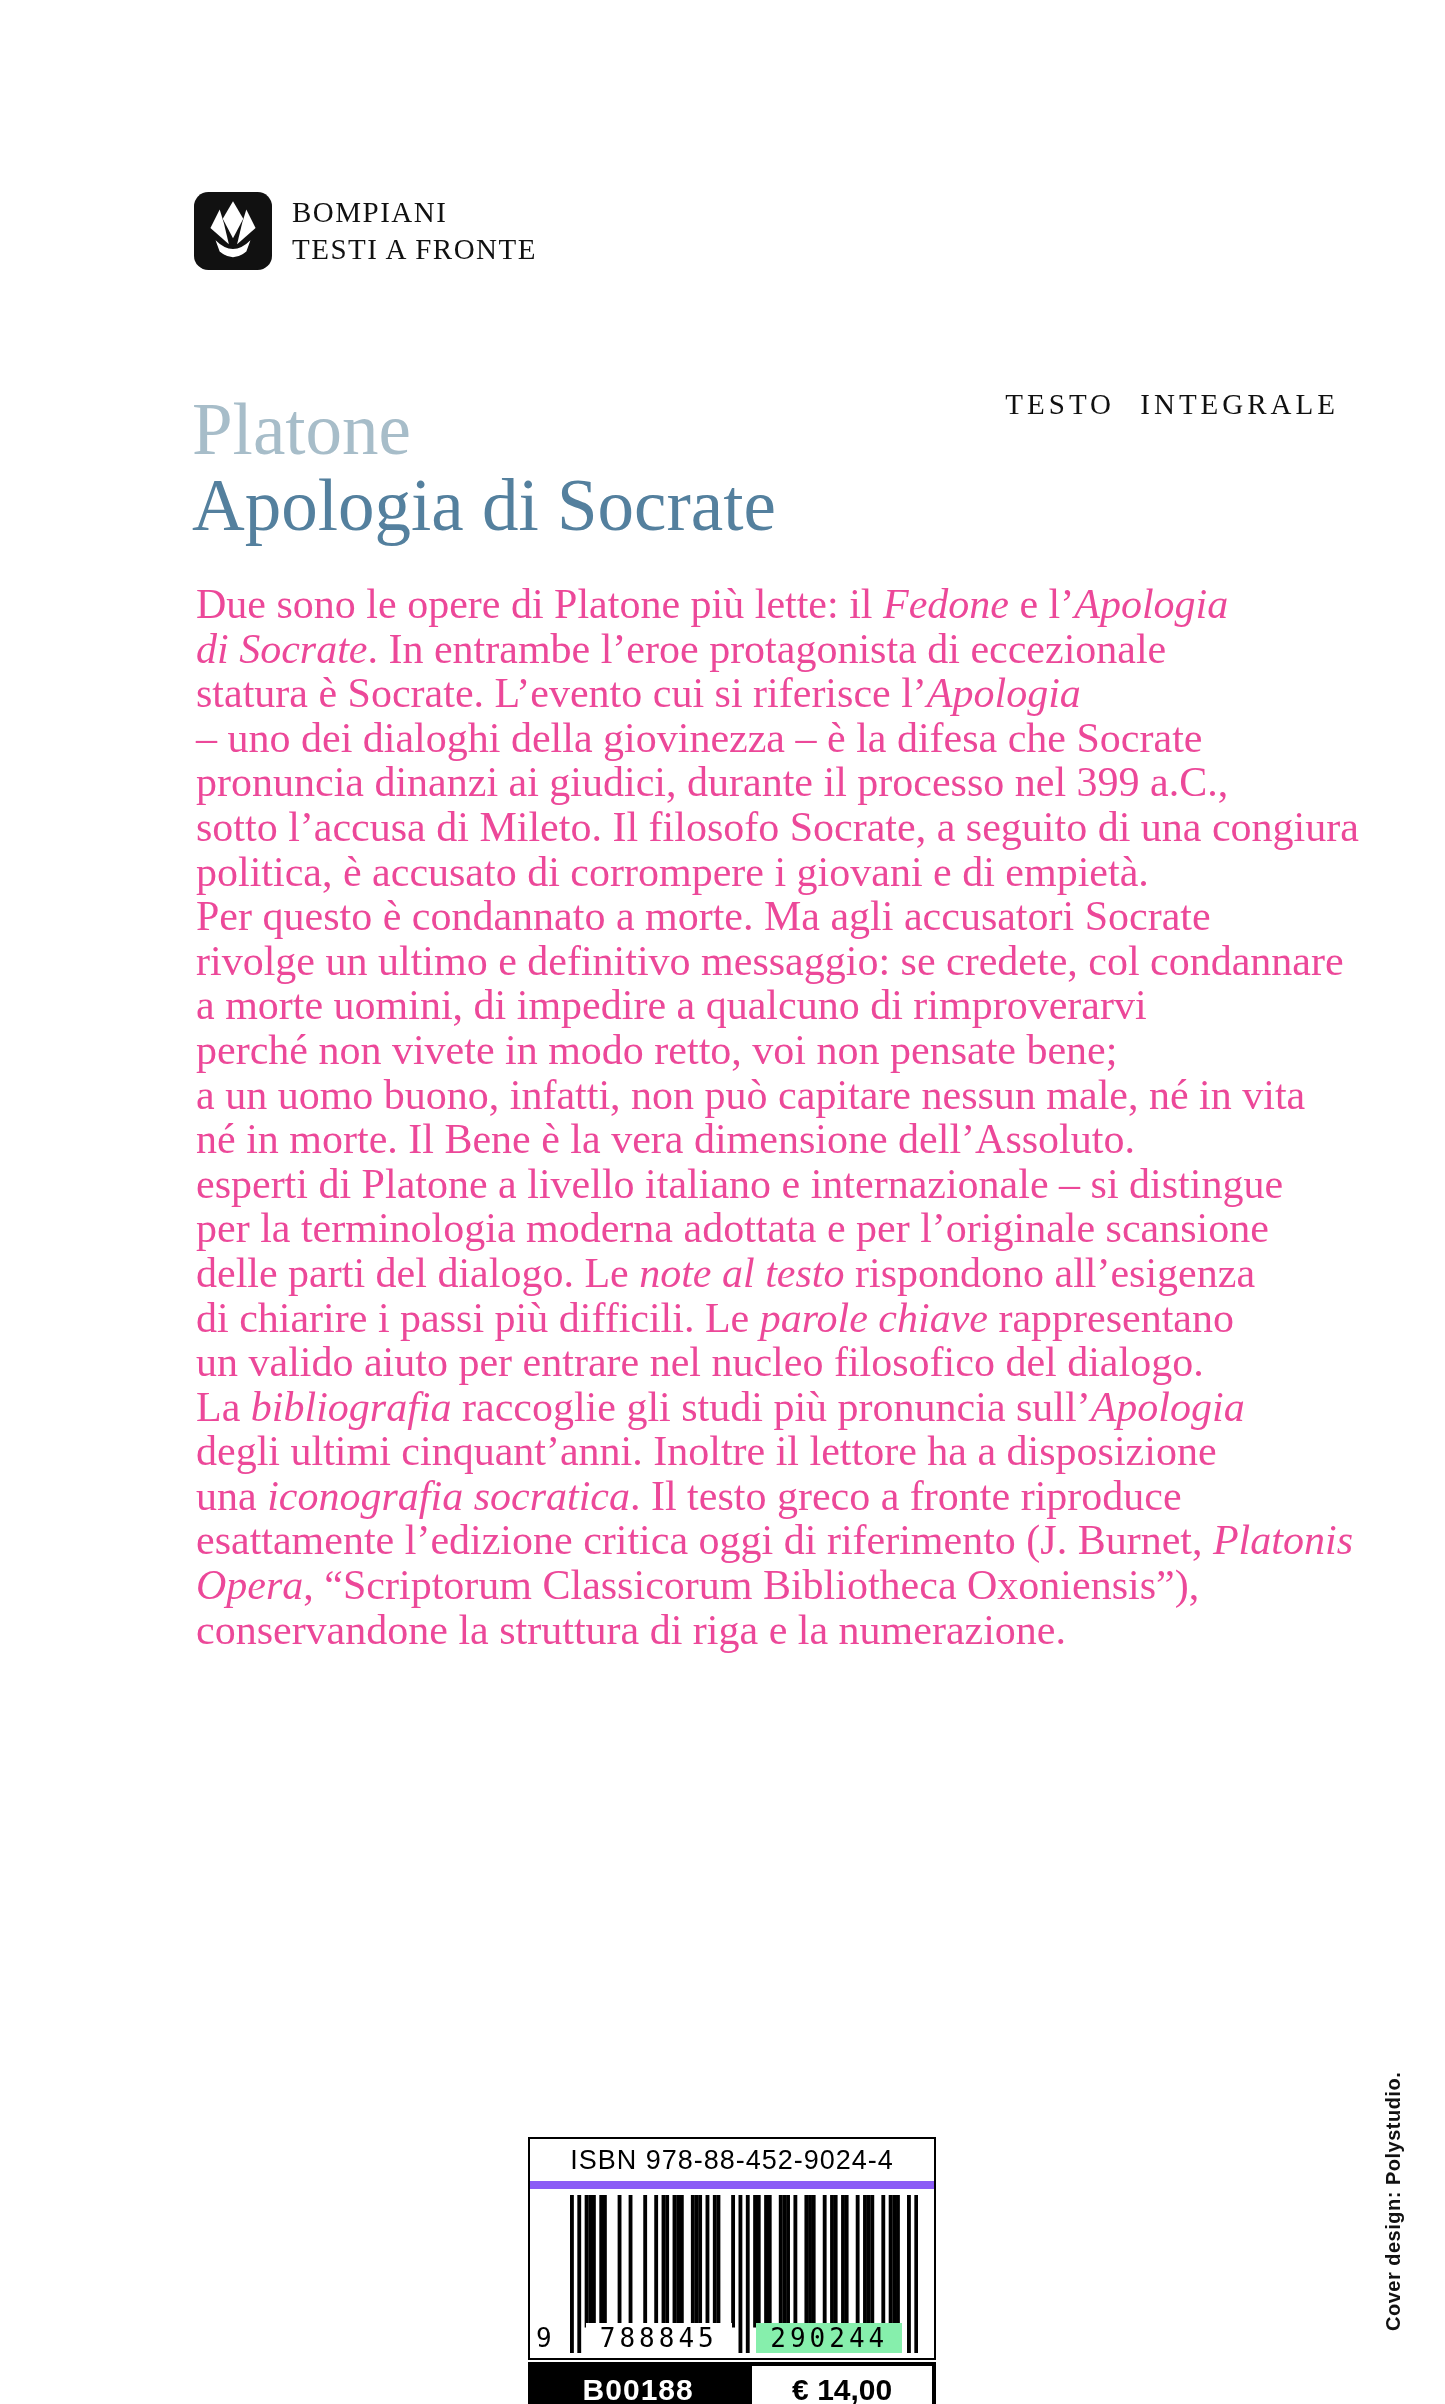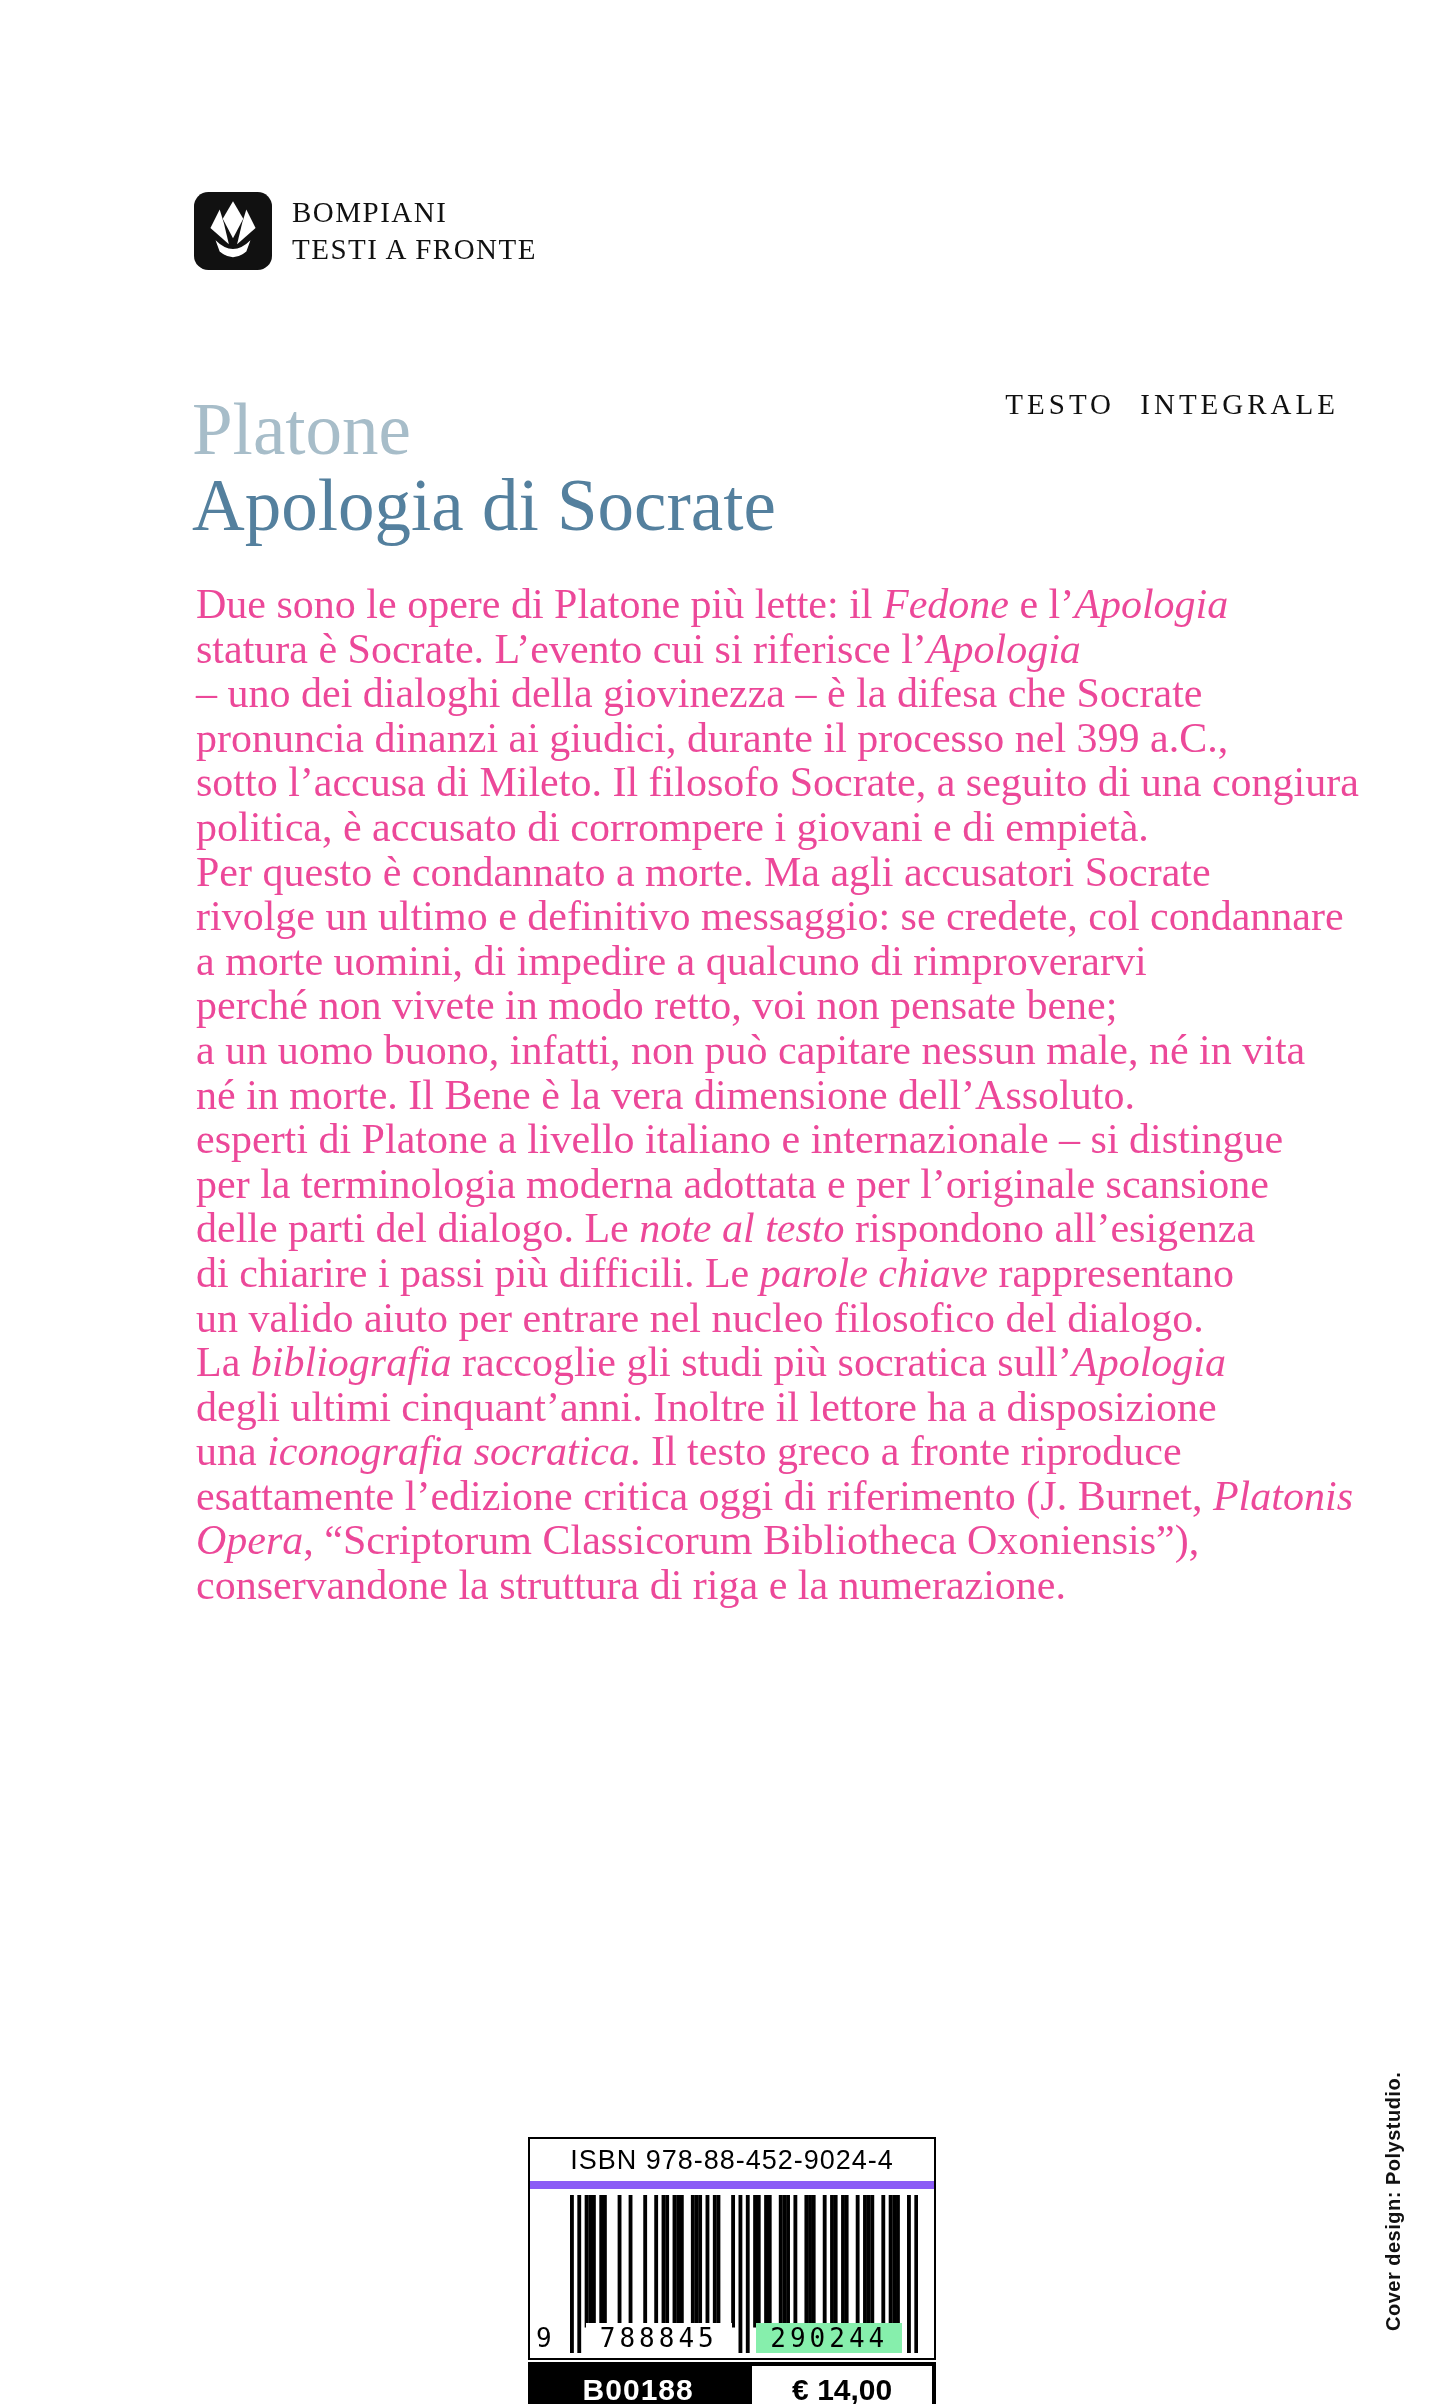--- a/index.html
+++ b/index.html
@@ -108,6 +108,7 @@
 
   <div class="blurb">
       <div class="blurb-line"><span>Due sono le opere di Platone più lette: il </span><span class="it">Fedone</span><span> e l’</span><span class="it">Apologia</span></div>
+      <div class="blurb-line"><span class="it">di Socrate</span><span>. In entrambe l’eroe protagonista di eccezionale</span></div>
       <div class="blurb-line"><span>statura è Socrate. L’evento cui si riferisce l’</span><span class="it">Apologia</span></div>
       <div class="blurb-line"><span>– uno dei dialoghi della giovinezza – è la difesa che Socrate</span></div>
       <div class="blurb-line"><span>pronuncia dinanzi ai giudici, durante il processo nel 399 a.C.,</span></div>

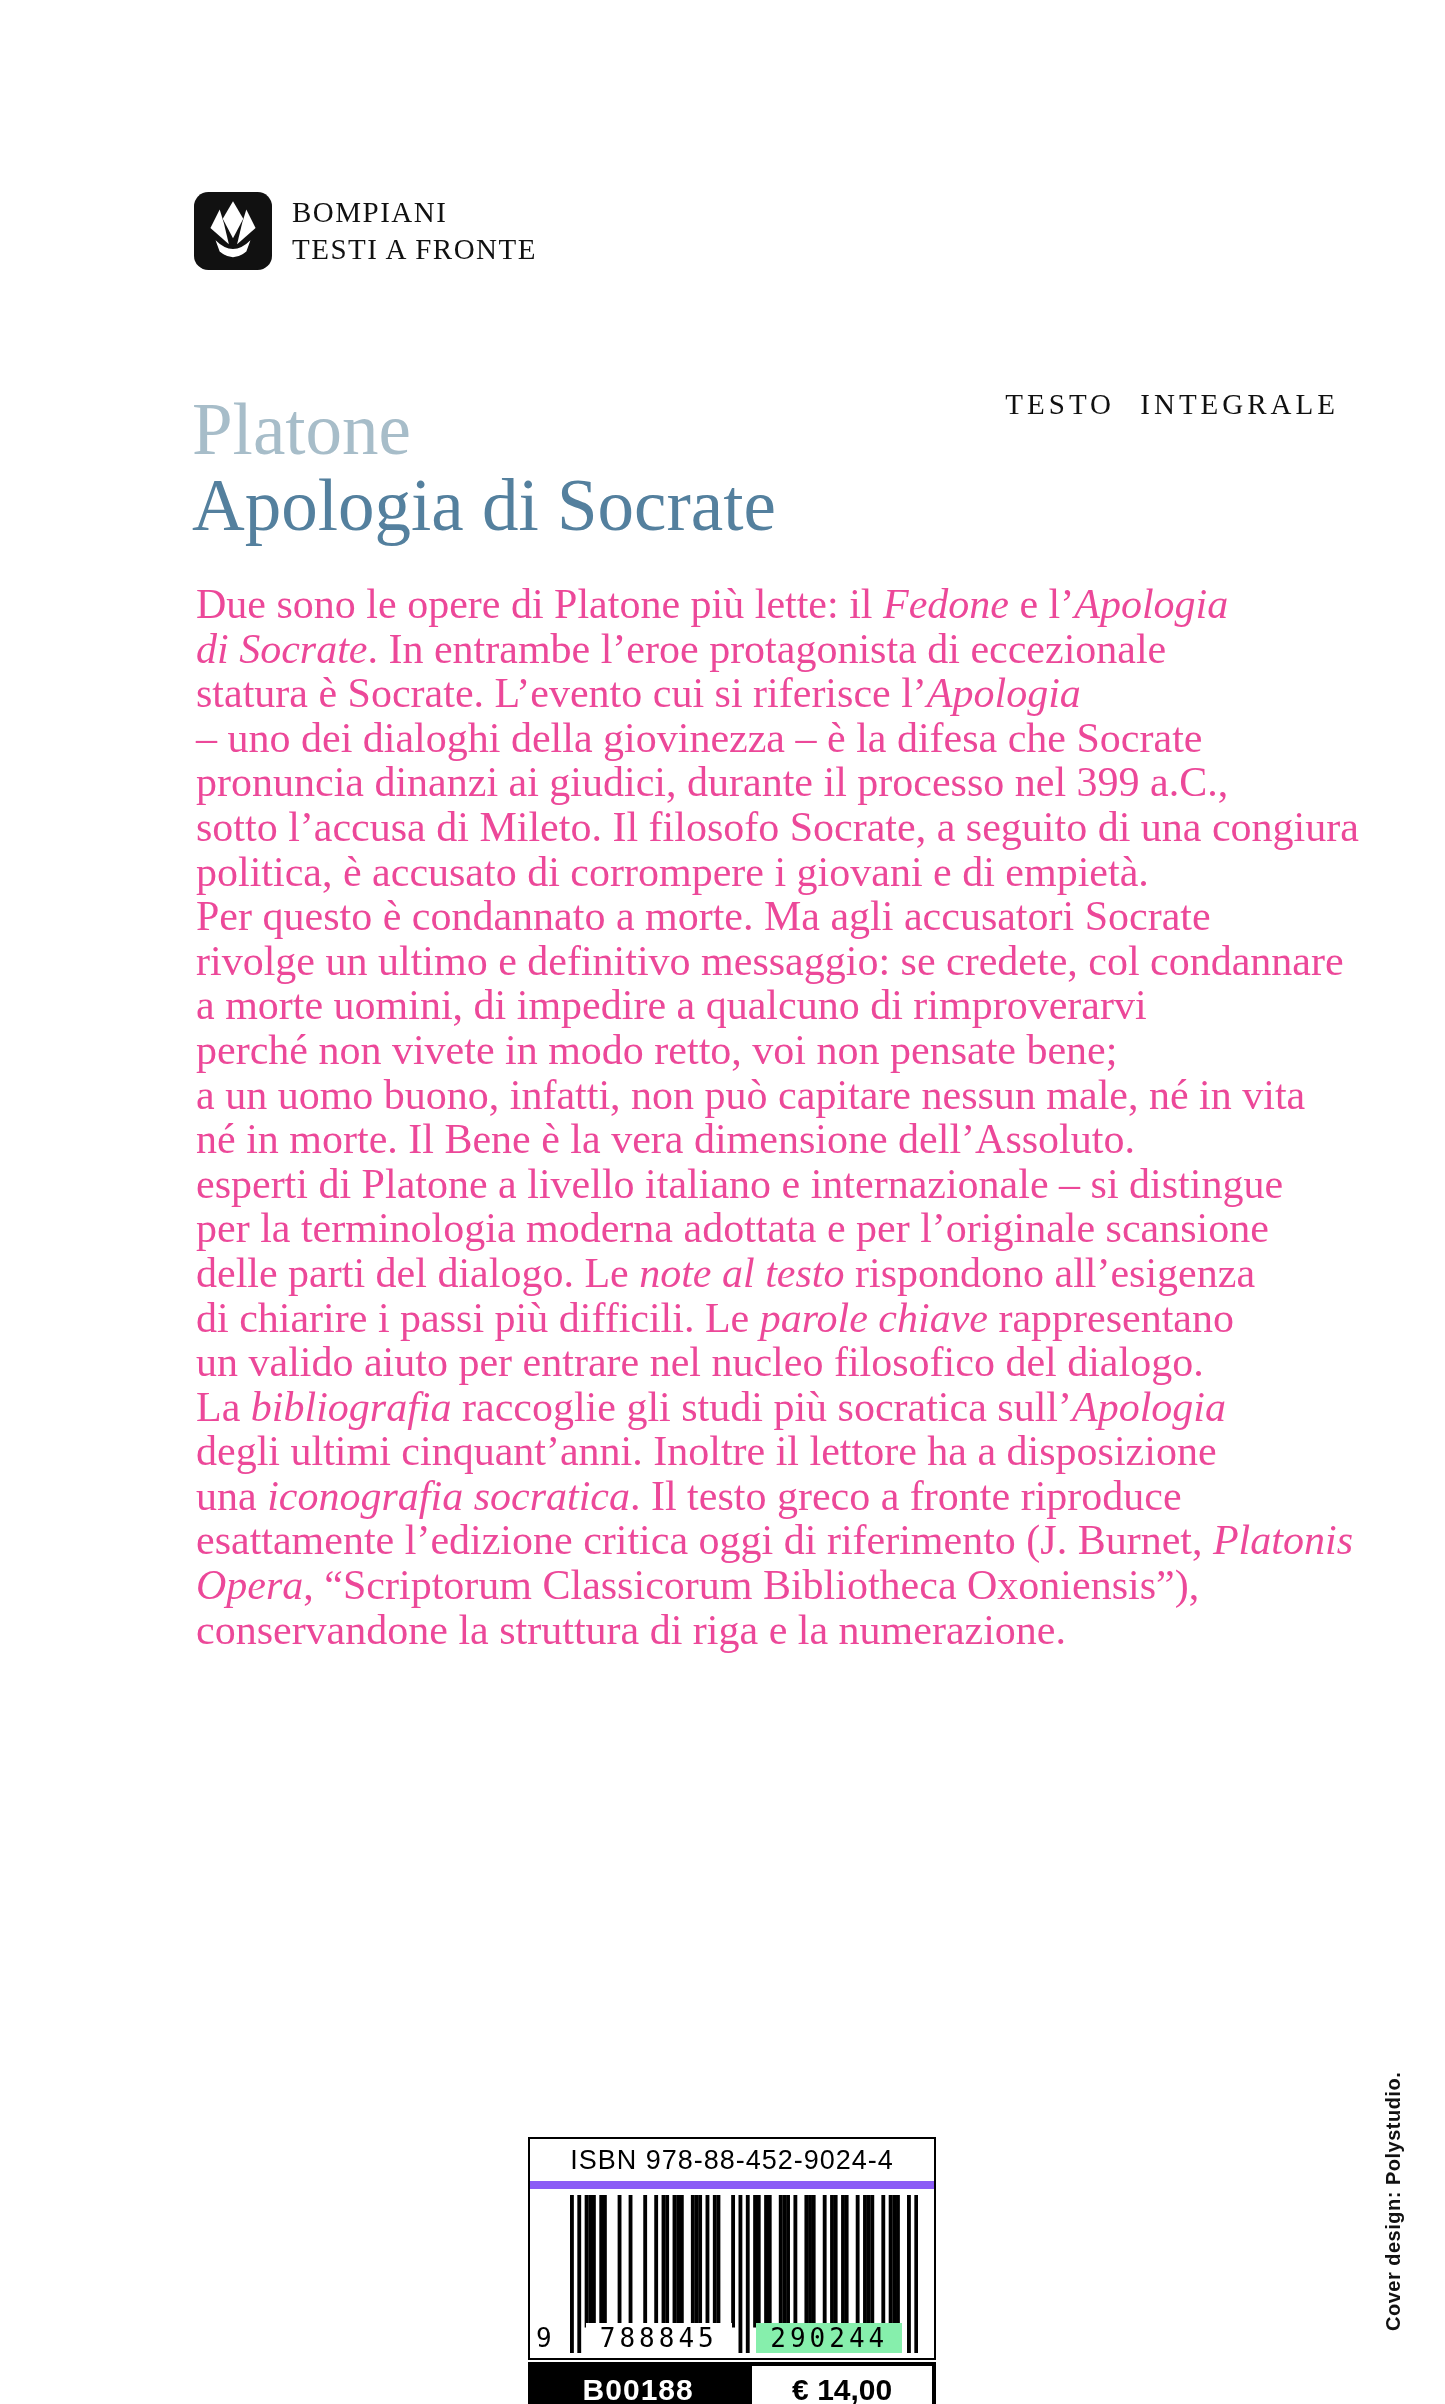--- a/index.html
+++ b/index.html
@@ -125,7 +125,7 @@
       <div class="blurb-line"><span>delle parti del dialogo. Le </span><span class="it">note al testo</span><span> rispondono all’esigenza</span></div>
       <div class="blurb-line"><span>di chiarire i passi più difficili. Le </span><span class="it">parole chiave</span><span> rappresentano</span></div>
       <div class="blurb-line"><span>un valido aiuto per entrare nel nucleo filosofico del dialogo.</span></div>
-      <div class="blurb-line"><span>La </span><span class="it">bibliografia</span><span> raccoglie gli studi più socratica sull’</span><span class="it">Apologia</span></div>
+      <div class="blurb-line"><span>La </span><span class="it">bibliografia</span><span> raccoglie gli studi più pronuncia sull’</span><span class="it">Apologia</span></div>
       <div class="blurb-line"><span>degli ultimi cinquant’anni. Inoltre il lettore ha a disposizione</span></div>
       <div class="blurb-line"><span>una </span><span class="it">iconografia socratica</span><span>. Il testo greco a fronte riproduce</span></div>
       <div class="blurb-line"><span>esattamente l’edizione critica oggi di riferimento (J. Burnet, </span><span class="it">Platonis</span></div>

